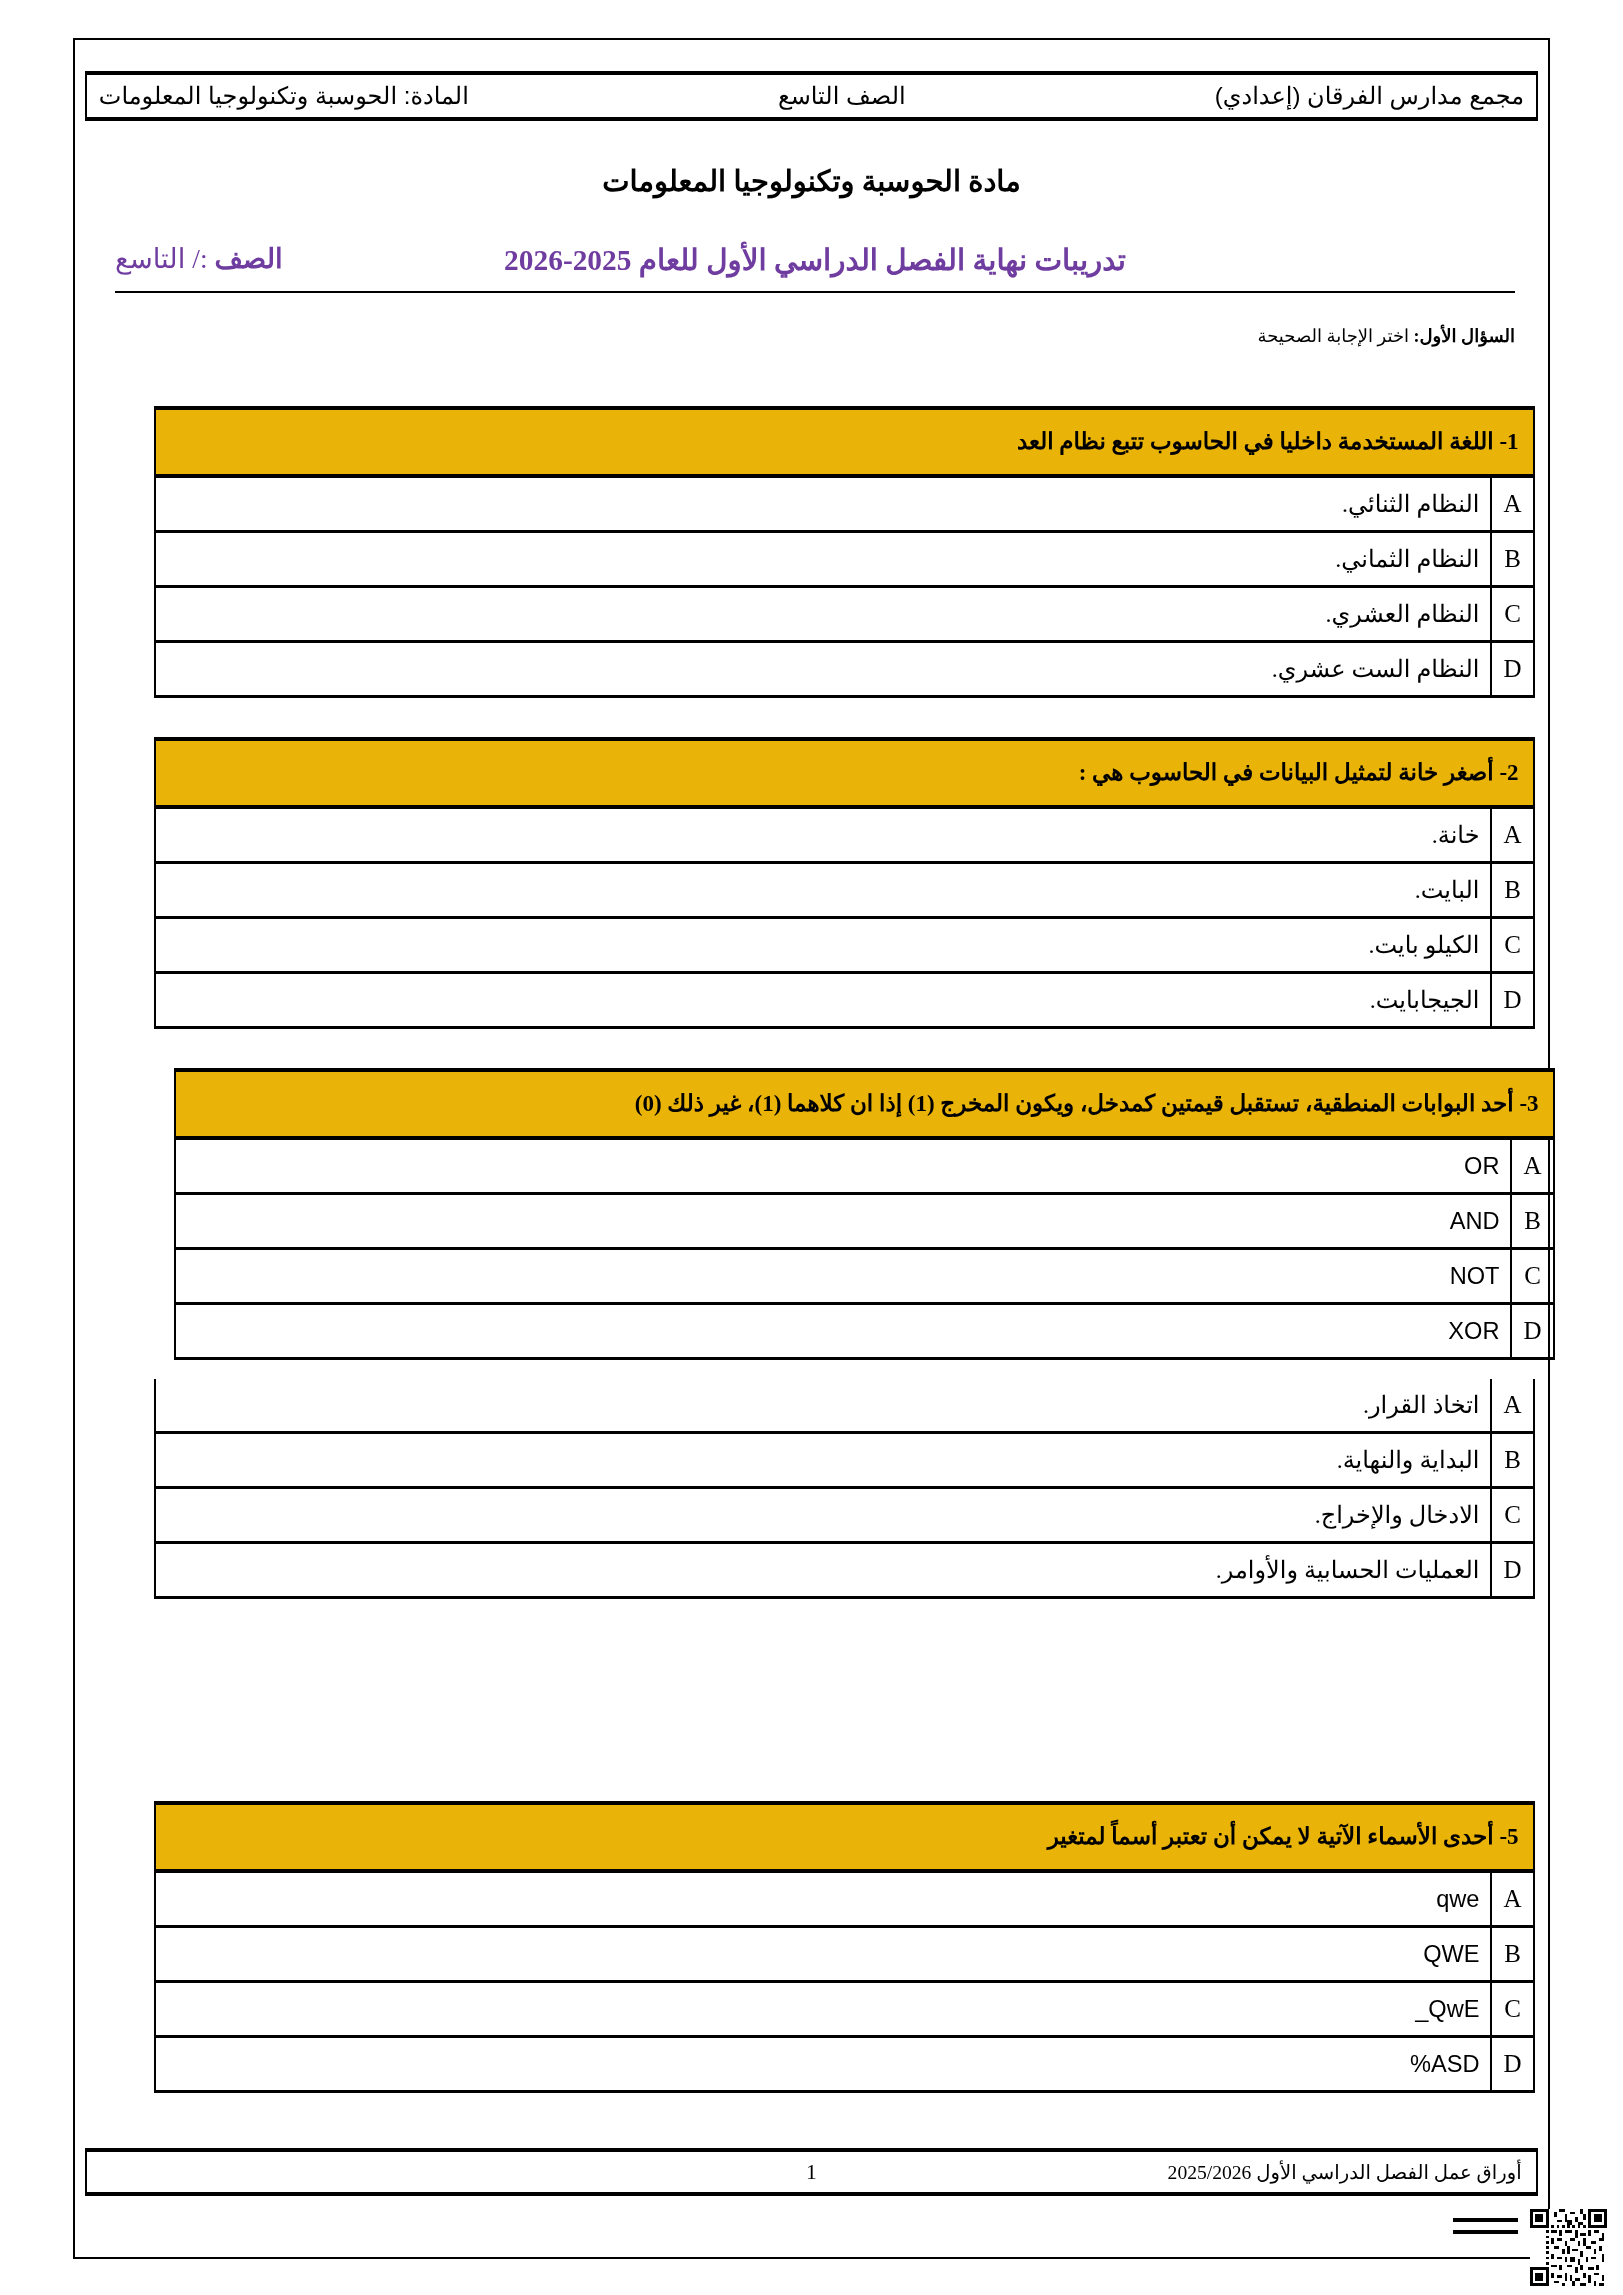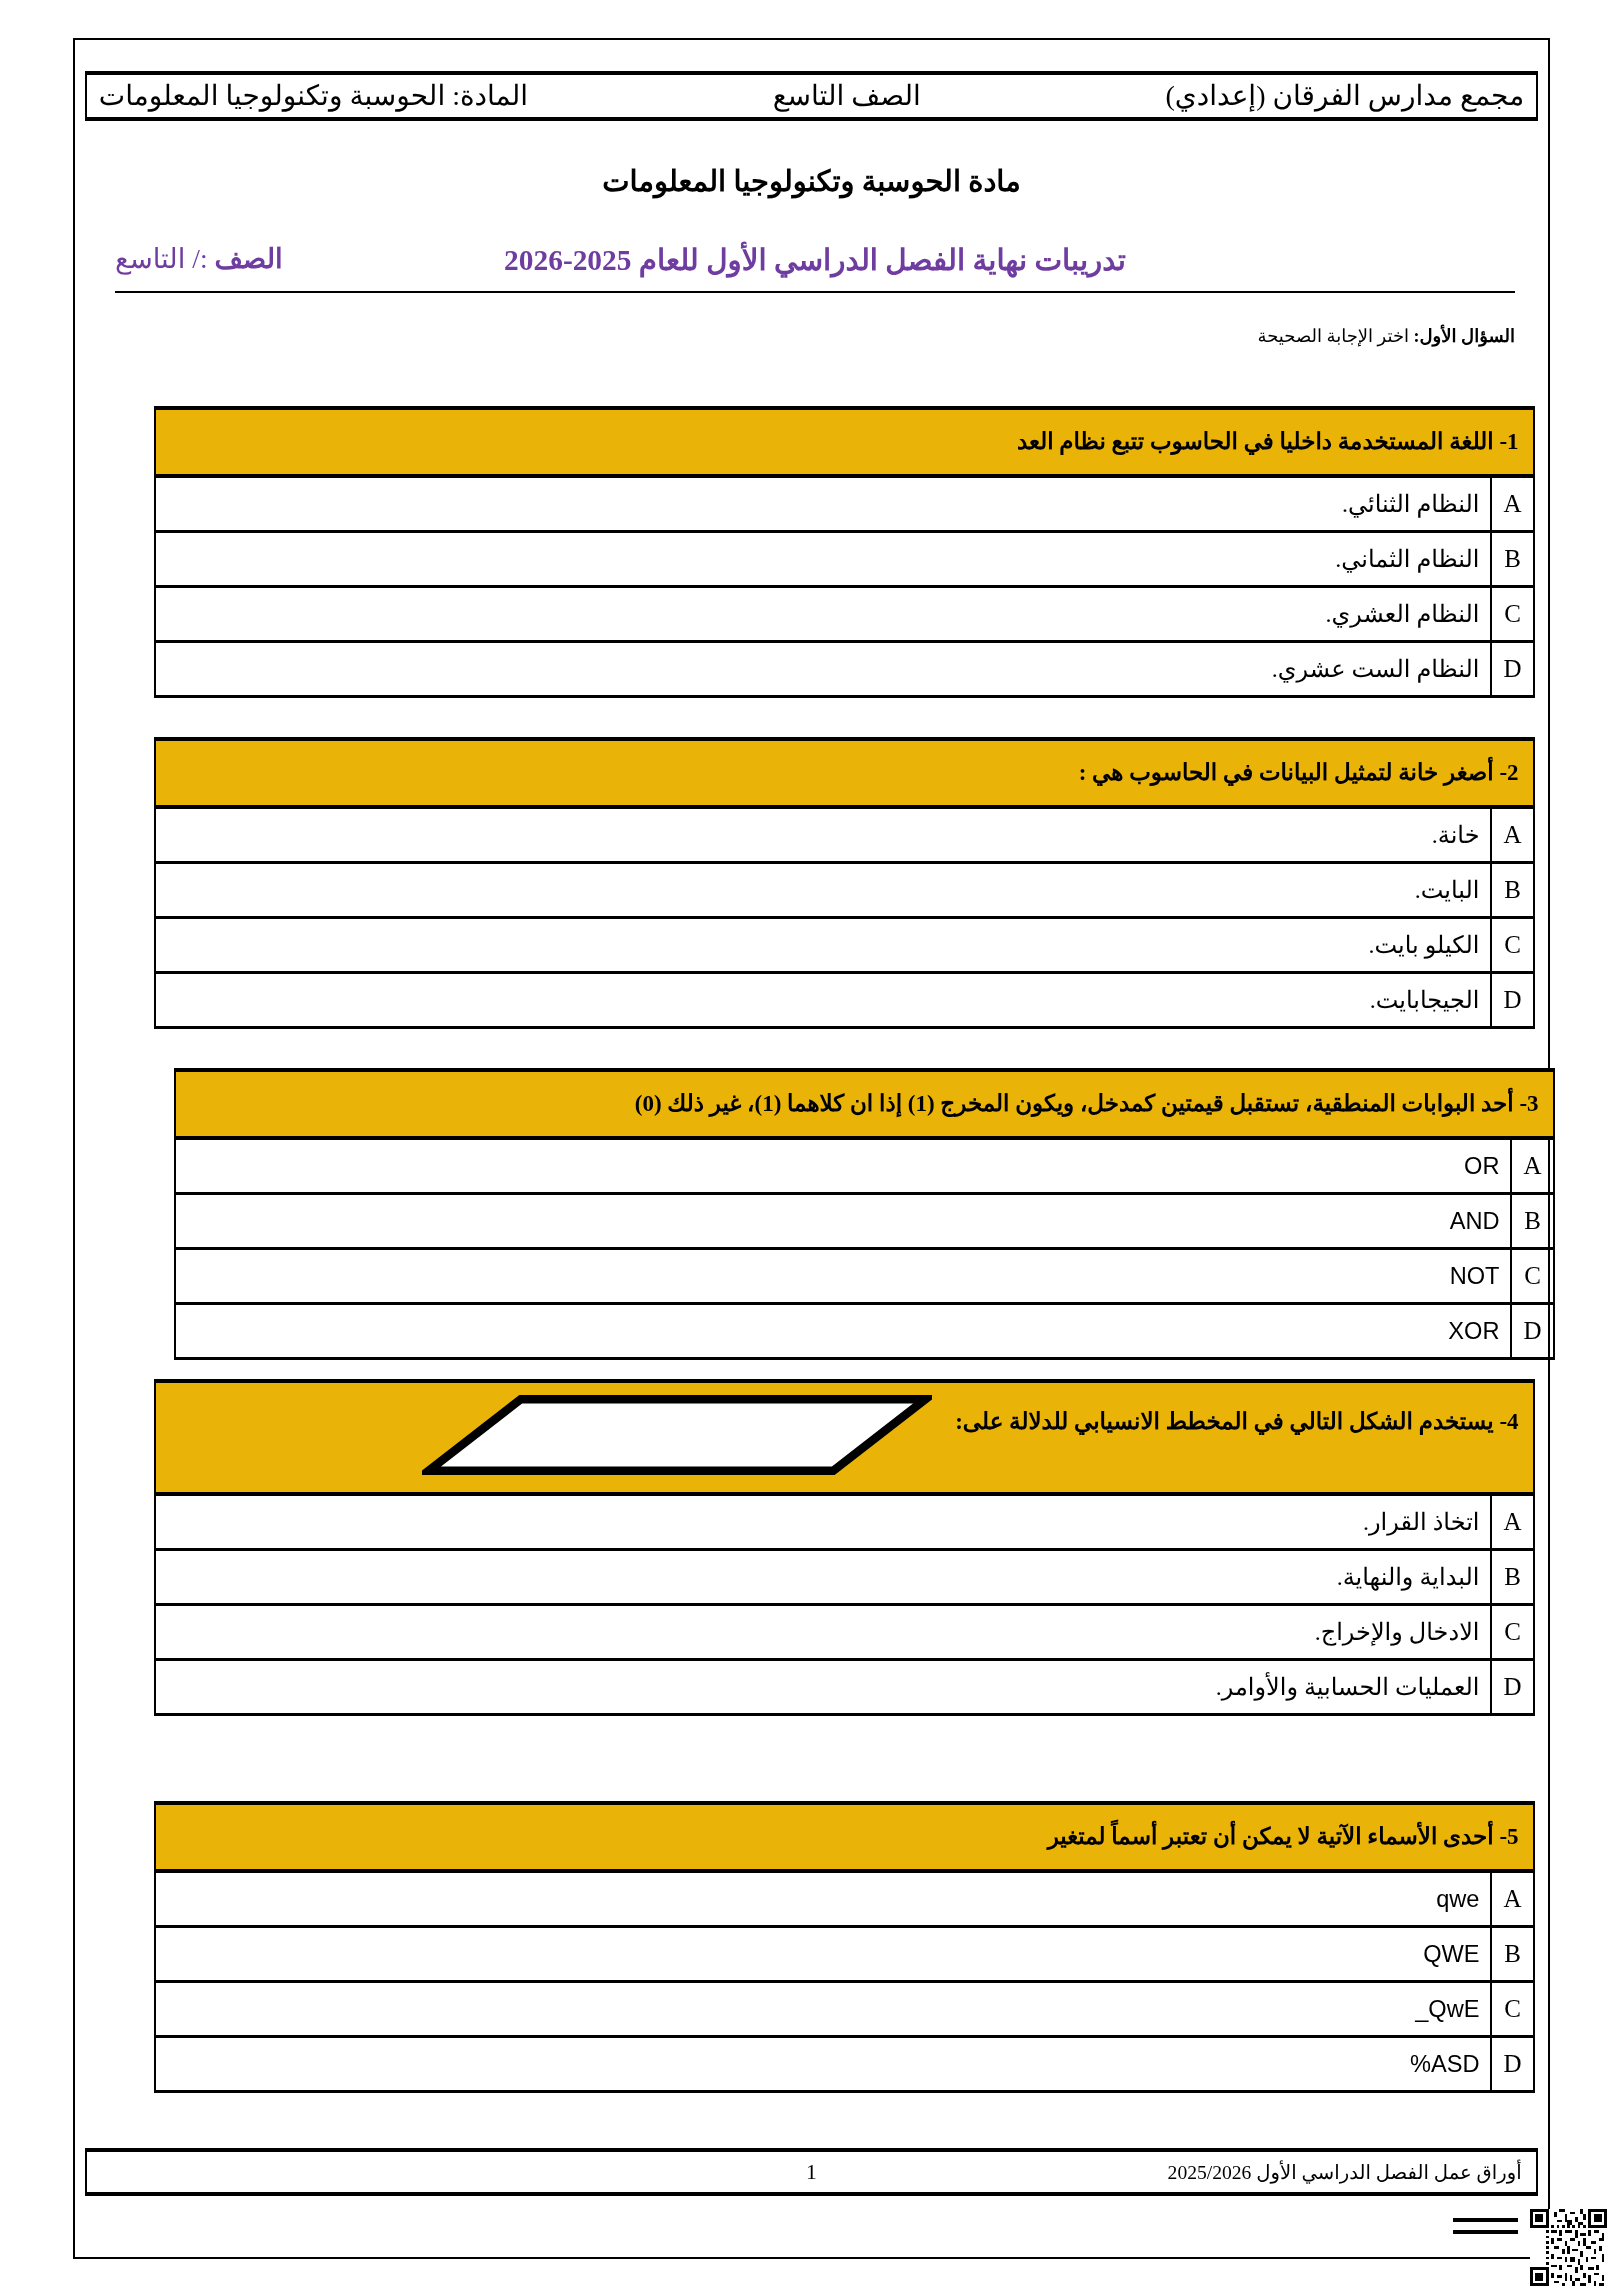--- a/index.html
+++ b/index.html
@@ -45,8 +45,8 @@
     padding: 0 11.8px;
   }
   .header-band .hcell {
-    font-size: 28px;
-    font-family: Liberation Serif, serif;
+    font-size: 24px;
+    font-family: Liberation Sans, sans-serif;
     white-space: nowrap;
     line-height: 1;
   }

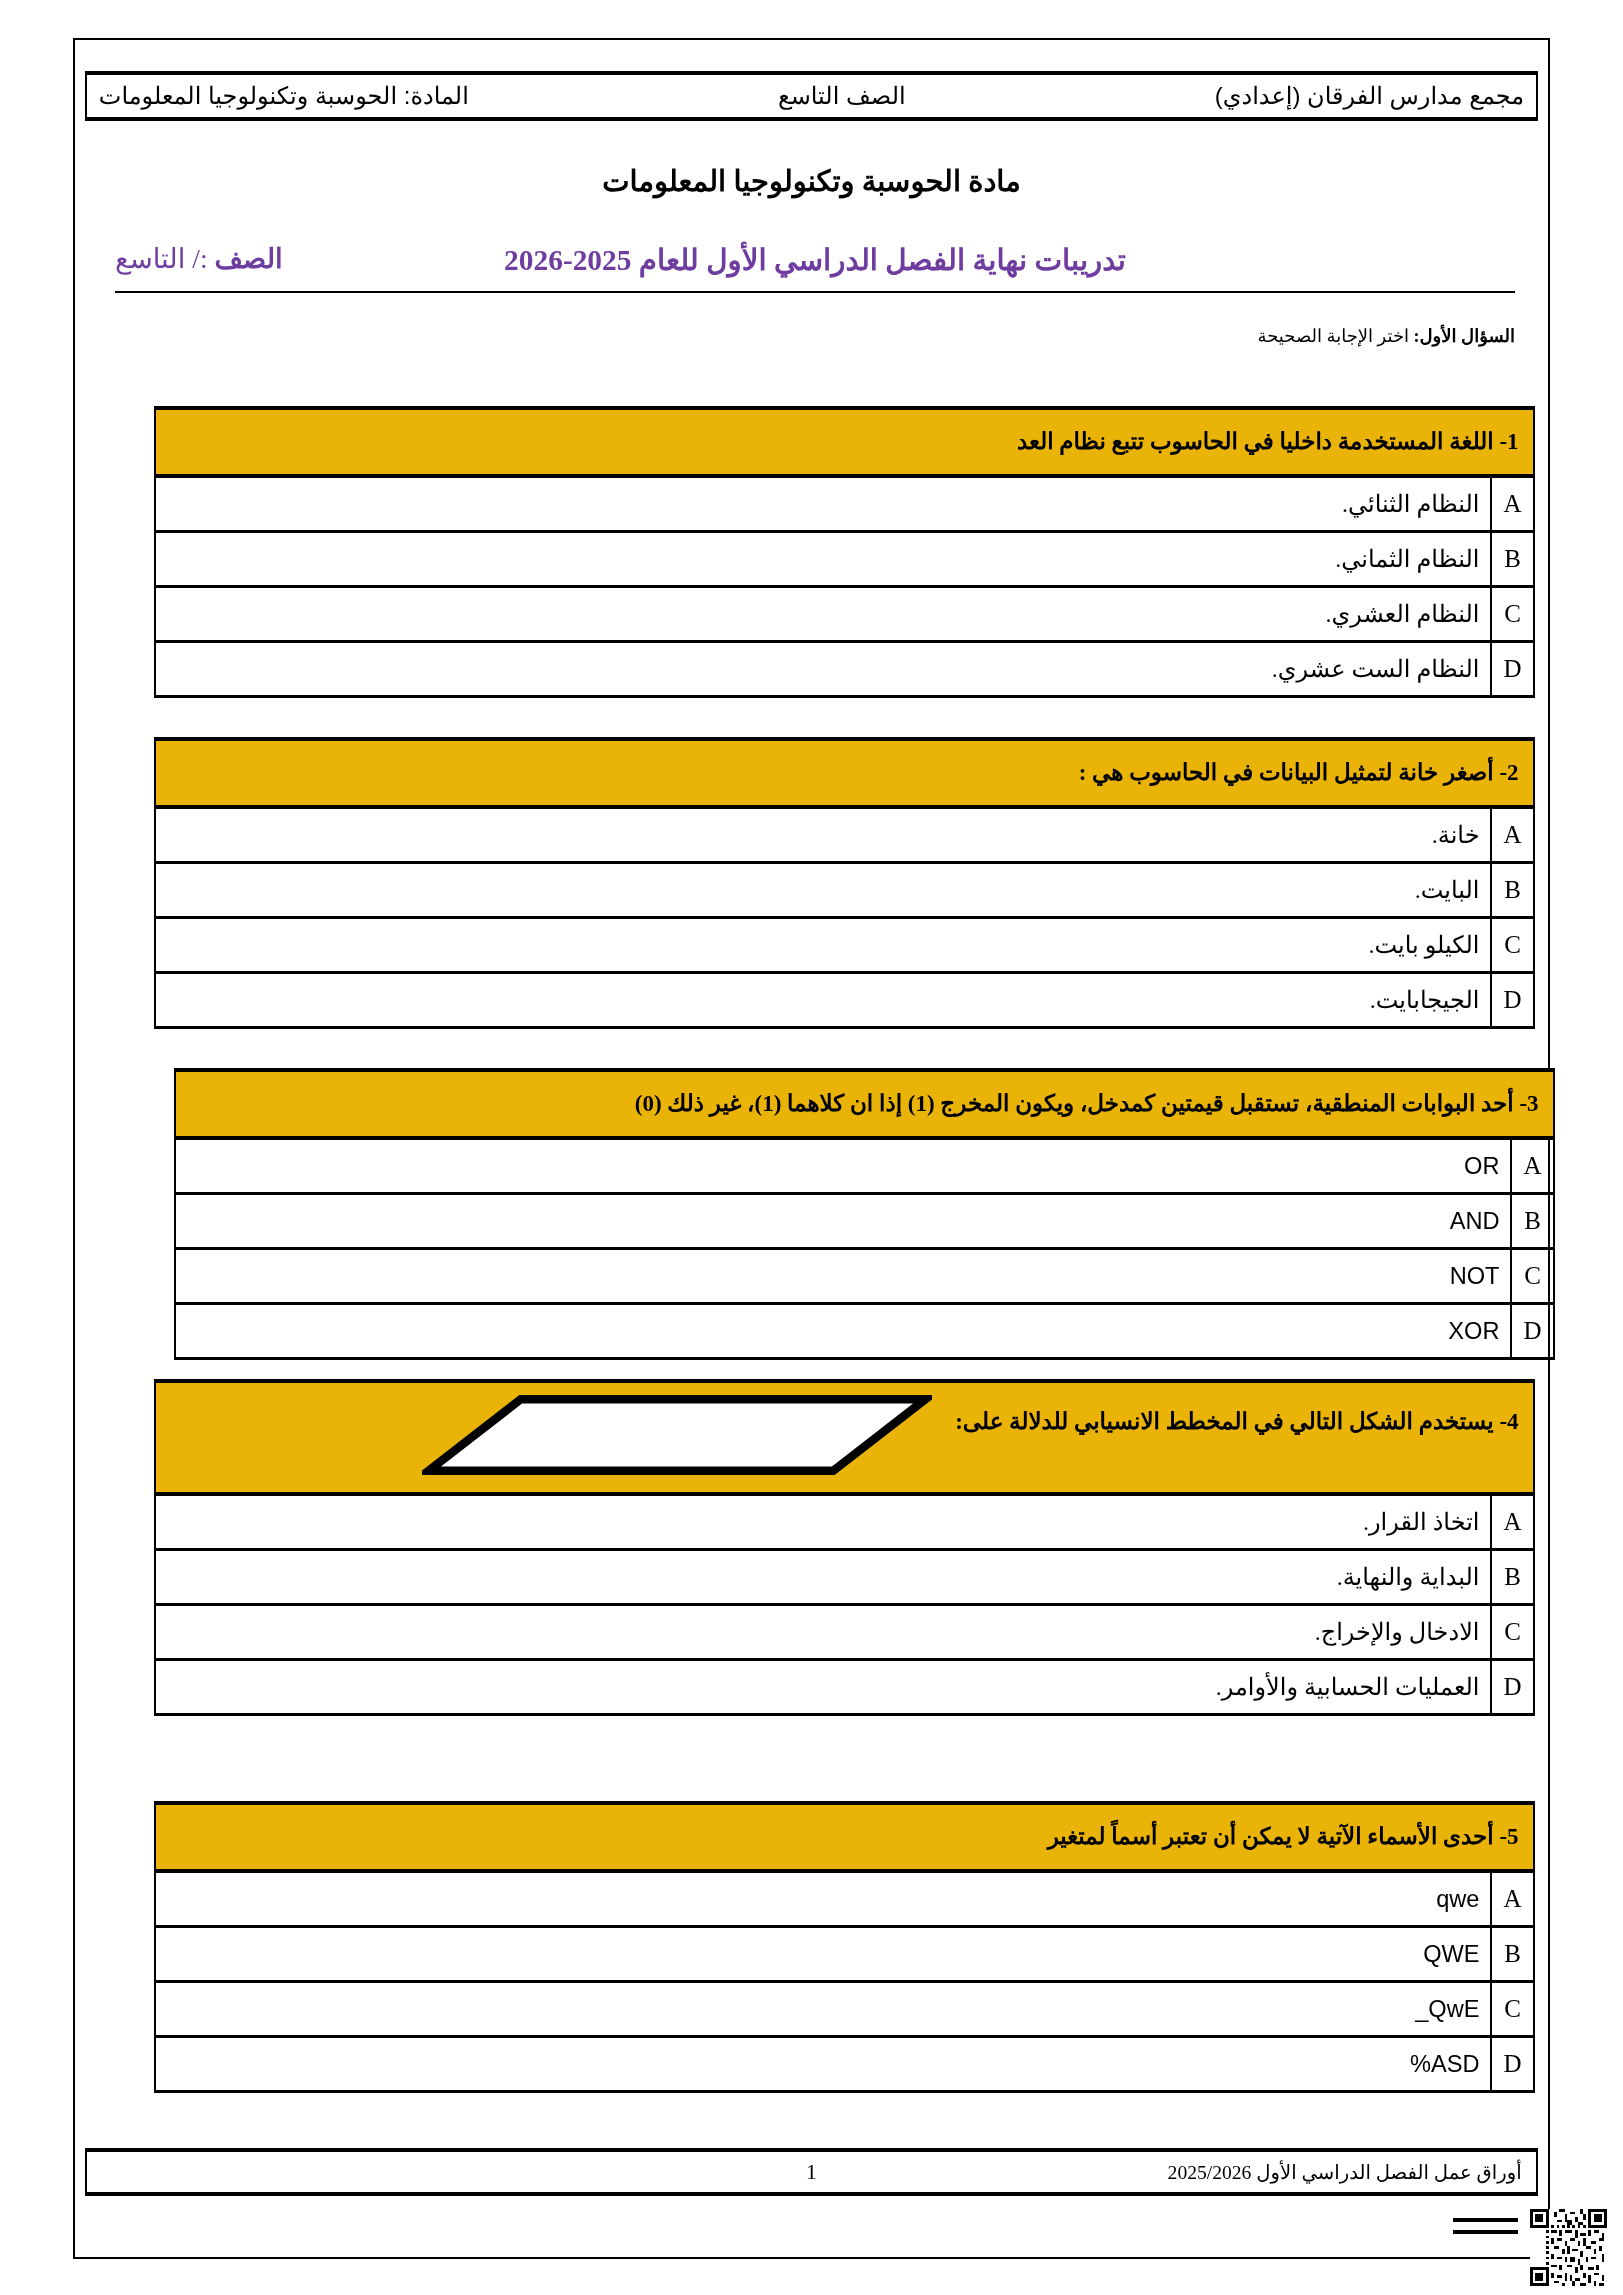--- a/index.html
+++ b/index.html
@@ -336,14 +336,6 @@
 </div>
 
 <div class="qtable" style="top:1379px;">
-  <div class="qhead with-shape">
-    <div class="qtext">4- يستخدم الشكل التالي في المخطط الانسيابي للدلالة على:</div>
-    <div class="shape-wrap">
-      <svg width="510" height="82" viewBox="0 0 780 126" xmlns="http://www.w3.org/2000/svg">
-        <polygon points="150,8 772,8 630,118 8,118" fill="#ffffff" stroke="#000000" stroke-width="13" stroke-linejoin="miter"></polygon>
-      </svg>
-    </div>
-  </div>
   <div class="qrow">
     <div class="opt-letter">A</div>
     <div class="opt-text">اتخاذ القرار.</div>

